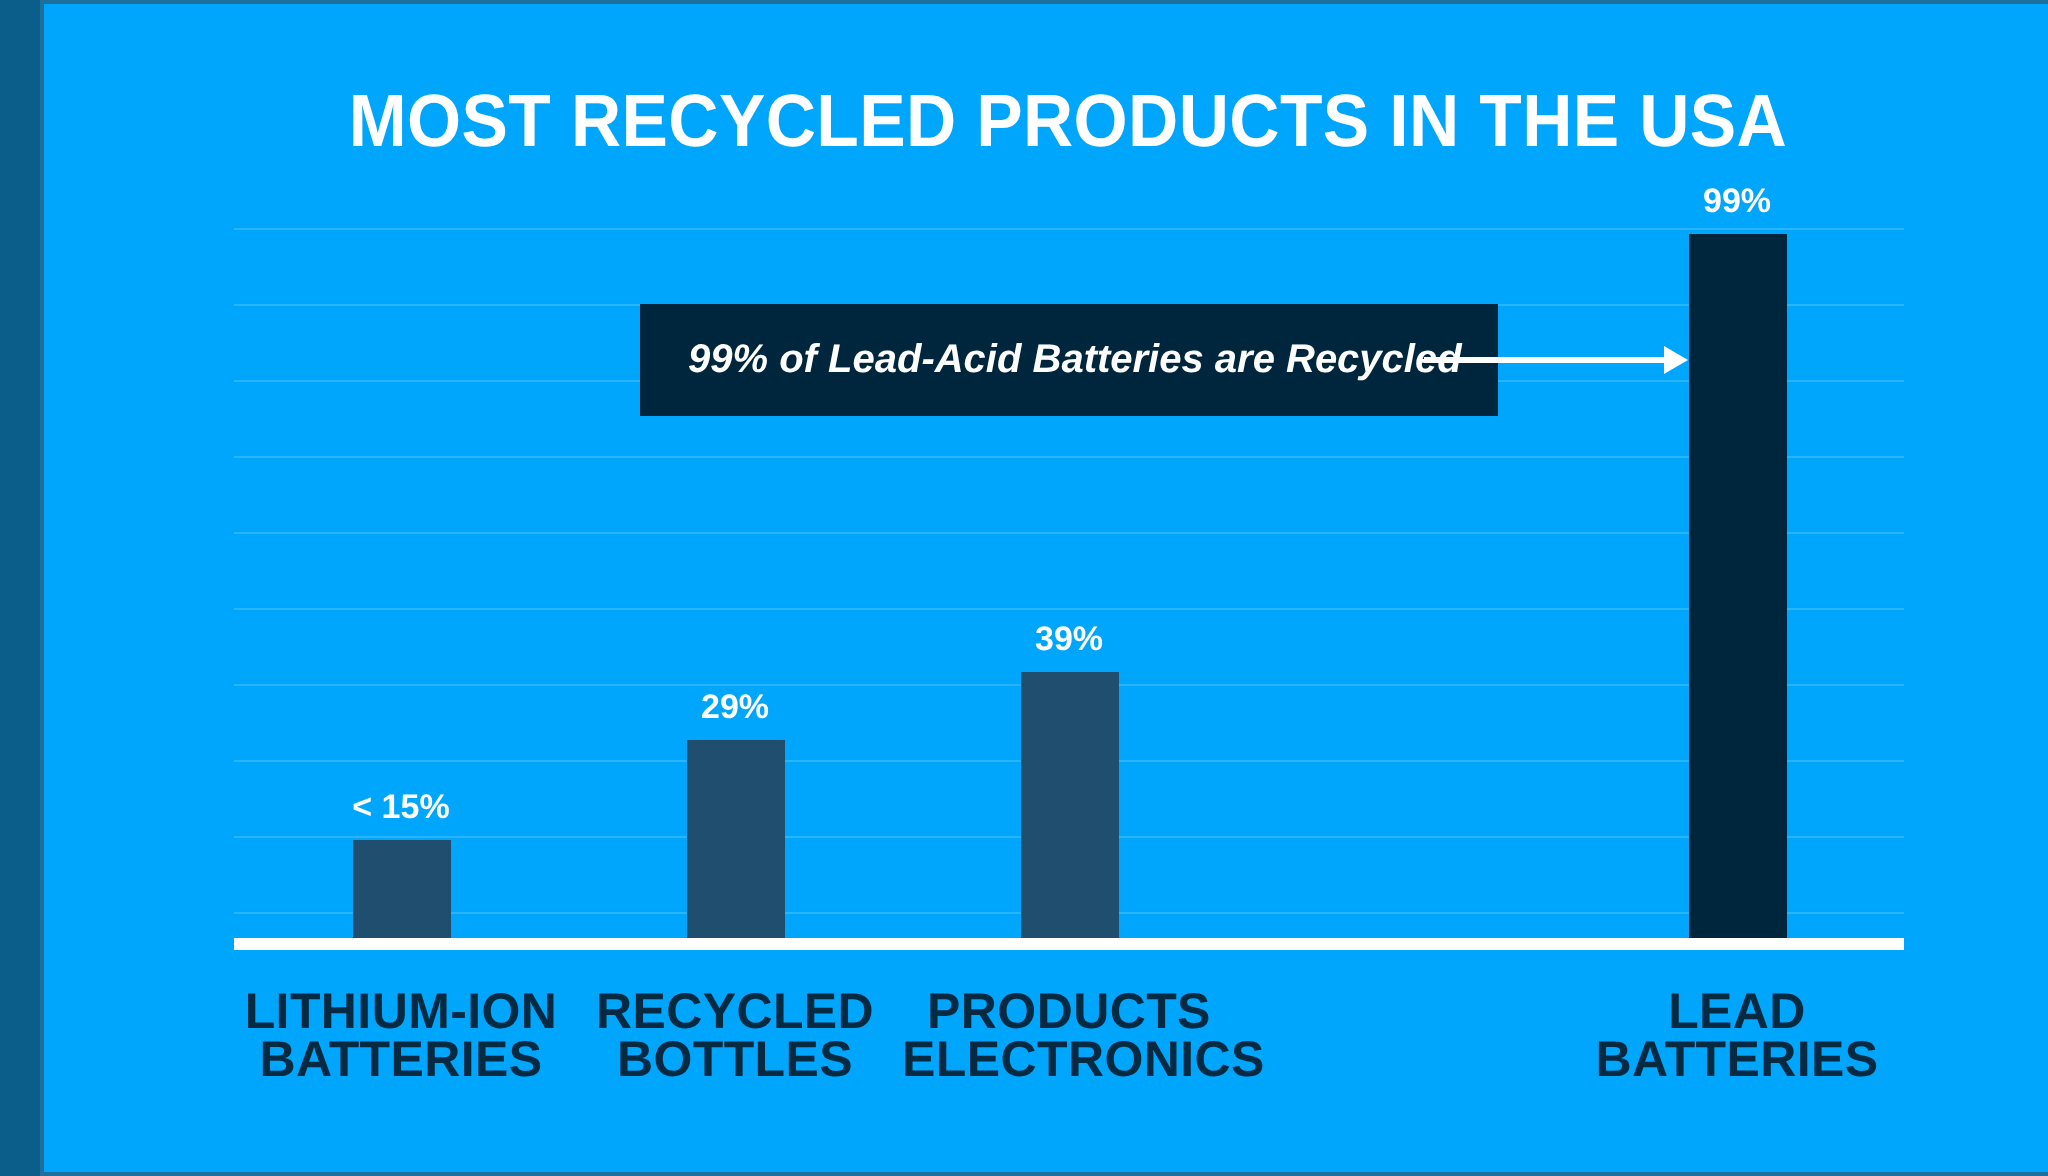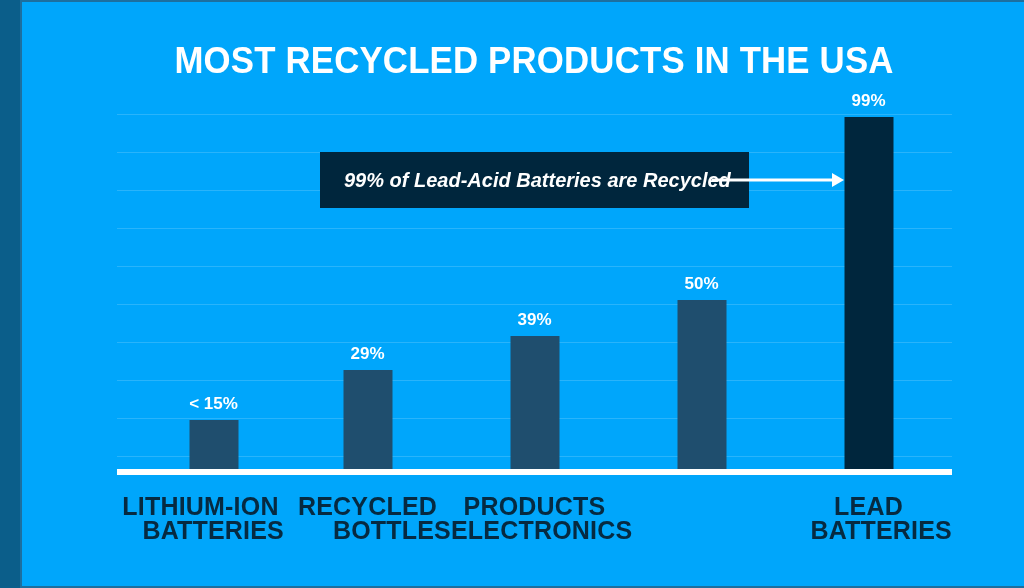--- a/index.html
+++ b/index.html
@@ -169,10 +169,6 @@
       <div class="bar" style="height:139px;"></div>
     </div>
 
-    <div class="bar-group" style="left:501px;">
-      <div class="bar-value" style="bottom:181px;">50%</div>
-      <div class="bar" style="height:175px;"></div>
-    </div>
 
     <div class="bar-group" style="left:668px;">
       <div class="bar-value" style="bottom:364px;">99%</div>

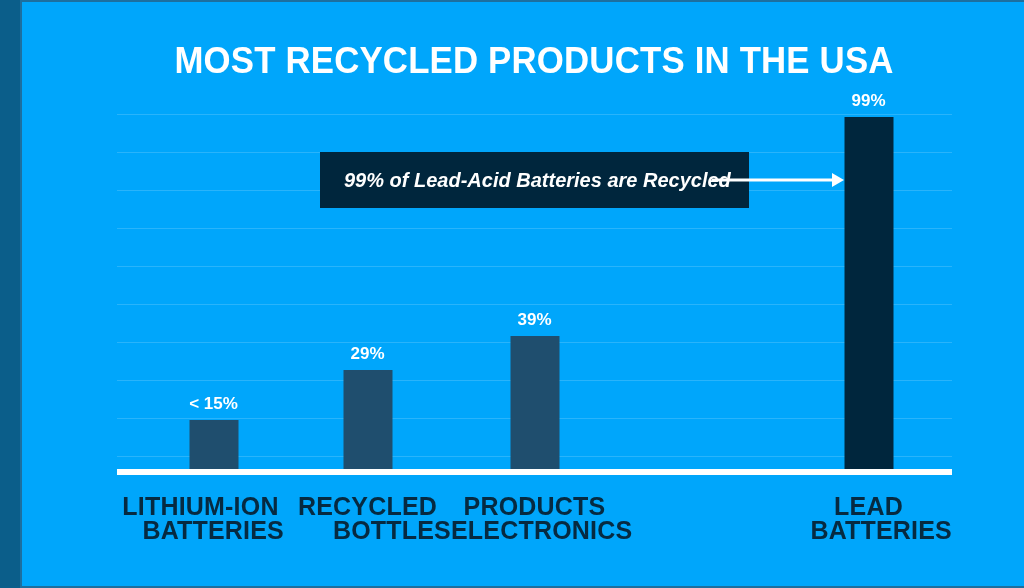--- a/index.html
+++ b/index.html
@@ -154,7 +154,7 @@
     <div class="gridline" style="top:321px;"></div>
     <div class="gridline" style="top:359px;"></div>
 
-    <div class="bar-group" style="left:13px;text-align:center;">
+    <div class="bar-group" style="left:0px;text-align:center;">
       <div class="bar-value" style="bottom:61px;">&lt; 15%</div>
       <div class="bar" style="height:55px;"></div>
     </div>

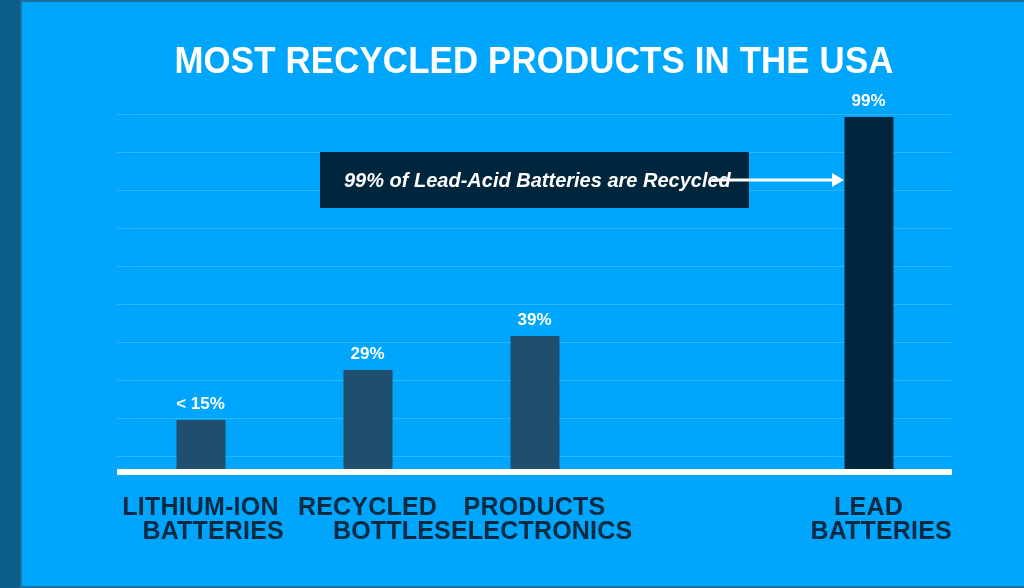--- a/index.html
+++ b/index.html
@@ -103,7 +103,7 @@
     line-height: 24px;
     letter-spacing: 0.2px;
   }
-  .cat-label .line2 { display: block; text-align: right; }
+  .cat-label .line2 { display: block; }
 
   
   #callout-box {

